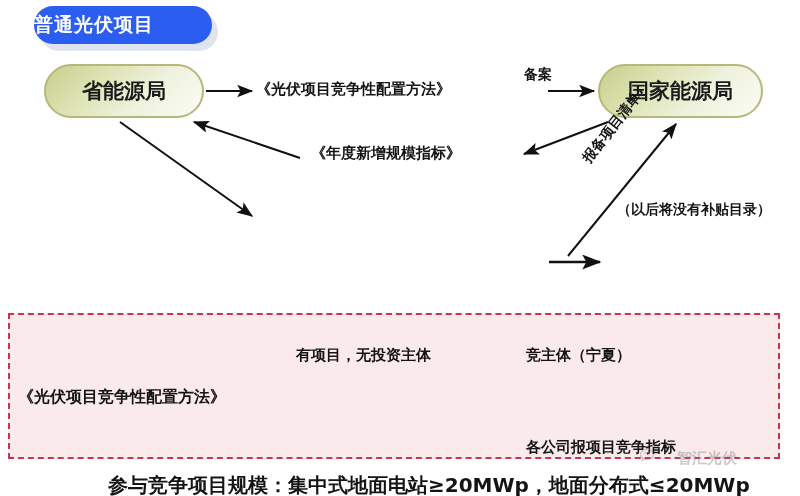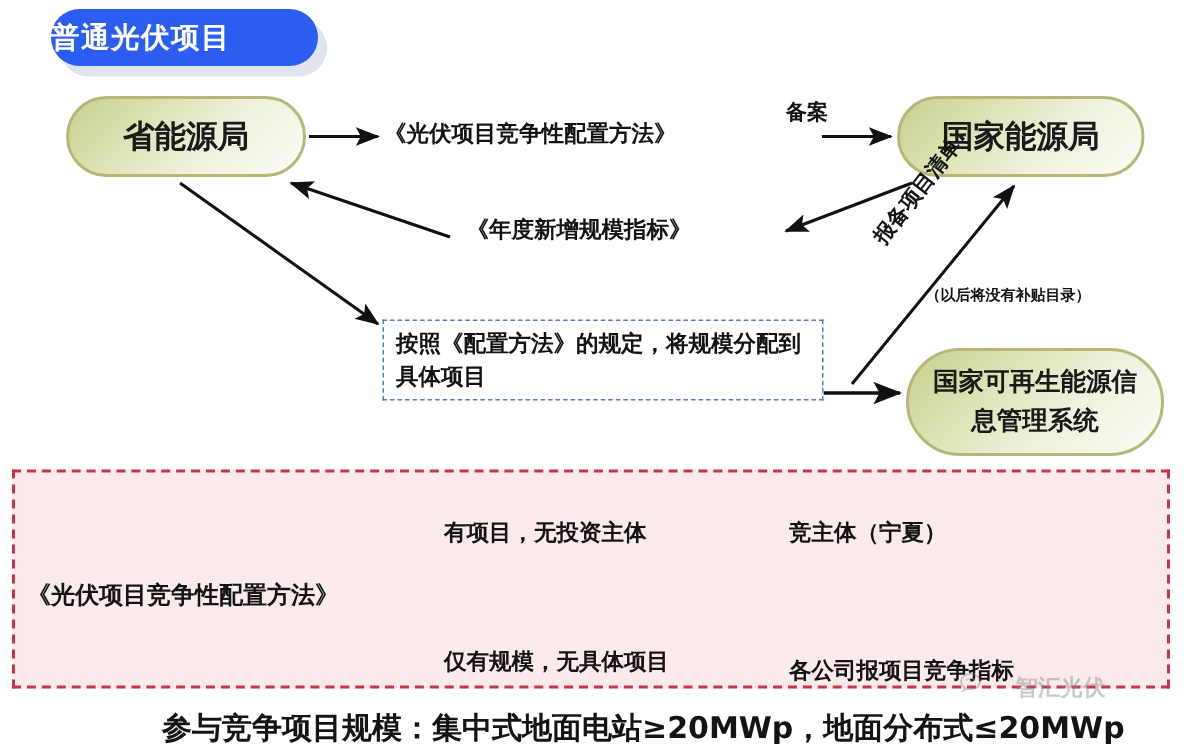--- a/index.html
+++ b/index.html
@@ -111,7 +111,7 @@
   #lbl-method  { left: 256px; top: 80px; }
   #lbl-annual  { left: 311px; top: 144px; }
   #lbl-record  { left: 524px; top: 66px; font-size: 14px; font-family: Liberation Serif, serif; }
-  #lbl-nosub   { left: 617px; top: 190px; font-size: 10px; }
+  #lbl-nosub   { left: 617px; top: 201px; font-size: 14px; }
   #lbl-rotated {
     left: 586px; top: 152px;
     font-size: 14px;

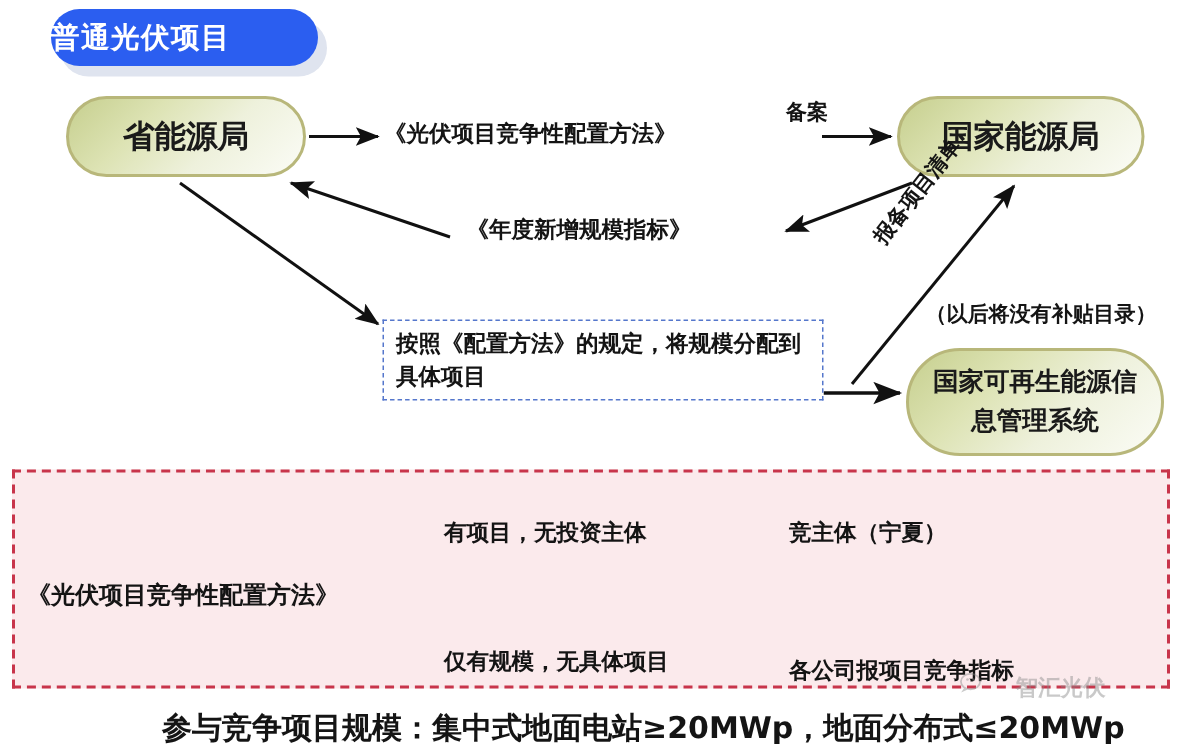--- a/index.html
+++ b/index.html
@@ -205,9 +205,6 @@
   <div class="lbl" id="lbl-rotated">报备项目清单</div>
   <div class="lbl" id="lbl-nosub">（以后将没有补贴目录）</div>
 
-  <div class="dashed-blue">
-    <div class="box-text">按照《配置方法》的规定，将规模分配到具体项目</div>
-  </div>
 
   <div class="dashed-pink"></div>
 

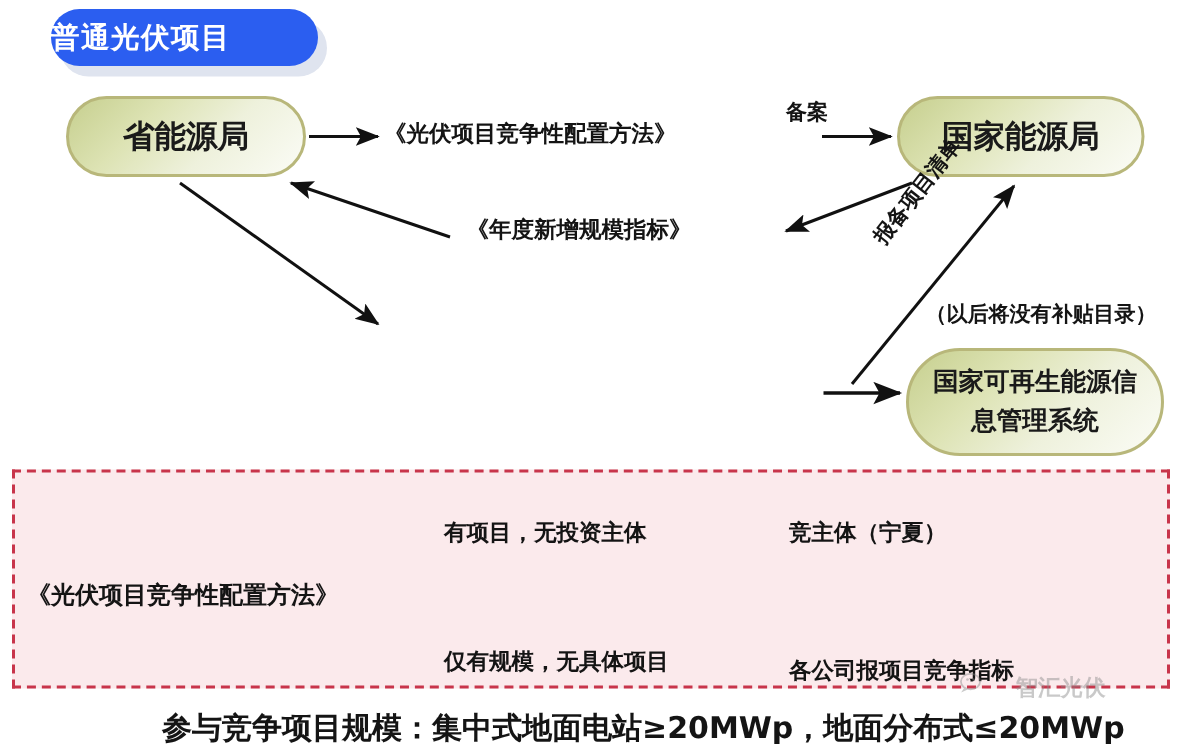--- a/index.html
+++ b/index.html
@@ -194,10 +194,6 @@
     <span class="node-label">省能源局</span>
   </div>
 
-  <div class="node" id="node-sys">
-    <span class="node-label">国家可再生能源信
-息管理系统</span>
-  </div>
 
   <div class="lbl" id="lbl-method">《光伏项目竞争性配置方法》</div>
   <div class="lbl" id="lbl-annual">《年度新增规模指标》</div>

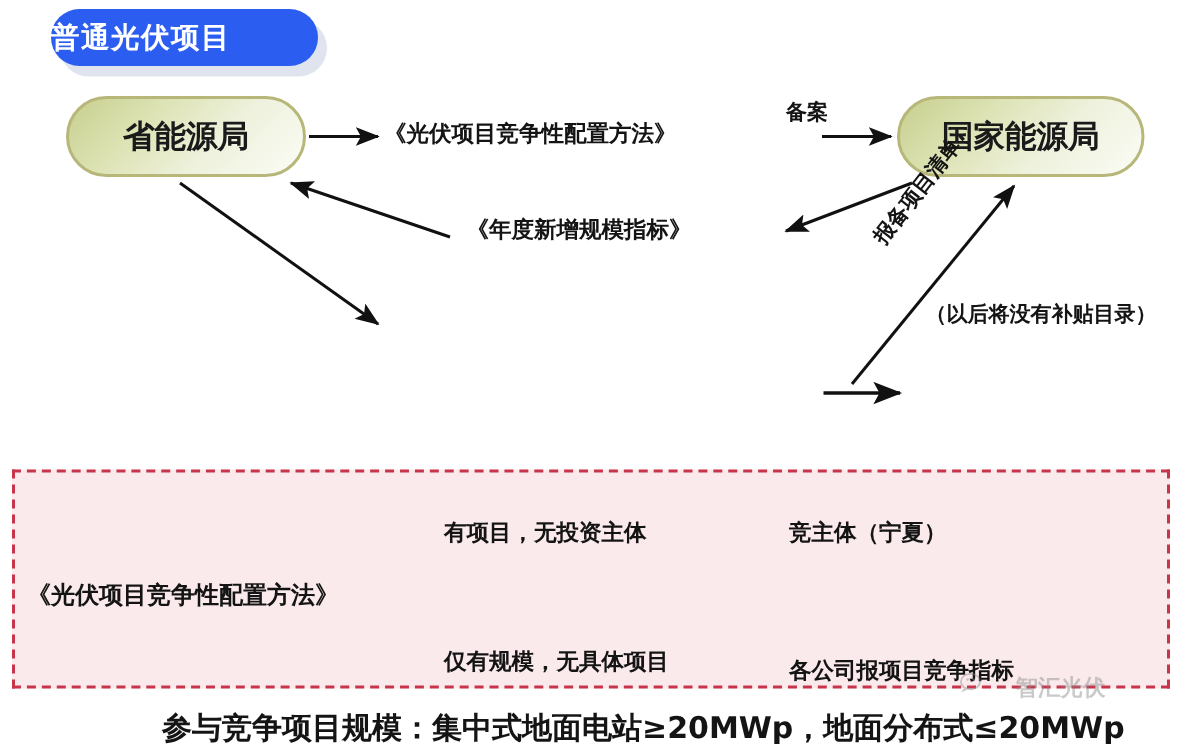--- a/index.html
+++ b/index.html
@@ -208,7 +208,6 @@
 
   <div class="lbl" id="lbl-r1">竞主体（宁夏）</div>
   <div class="lbl" id="lbl-b1">有项目，无投资主体</div>
-  <div class="lbl" id="lbl-b2">仅有规模，无具体项目</div>
   <div class="lbl" id="lbl-r2">各公司报项目竞争指标</div>
 
   <div class="lbl" id="lbl-caption">参与竞争项目规模：集中式地面电站≥20MWp，地面分布式≤20MWp</div>

